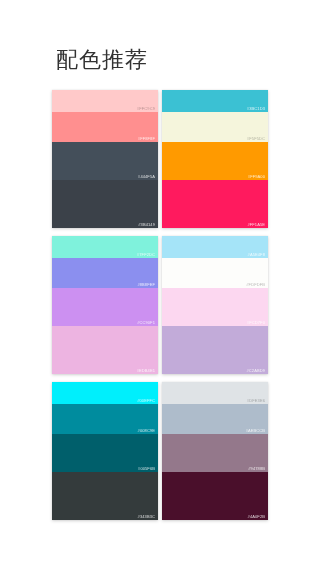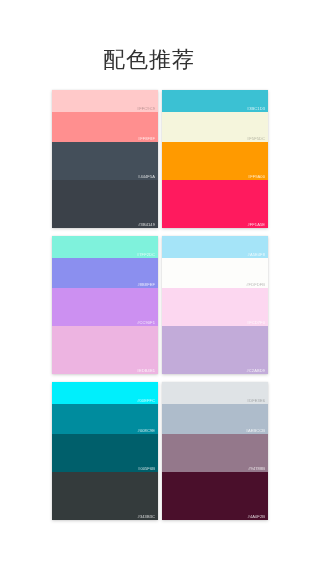--- a/index.html
+++ b/index.html
@@ -26,7 +26,6 @@
     color: #333333;
     font-weight: 400;
     white-space: nowrap;
-    margin-left: 47px;
   }
 
   .palette-grid {

